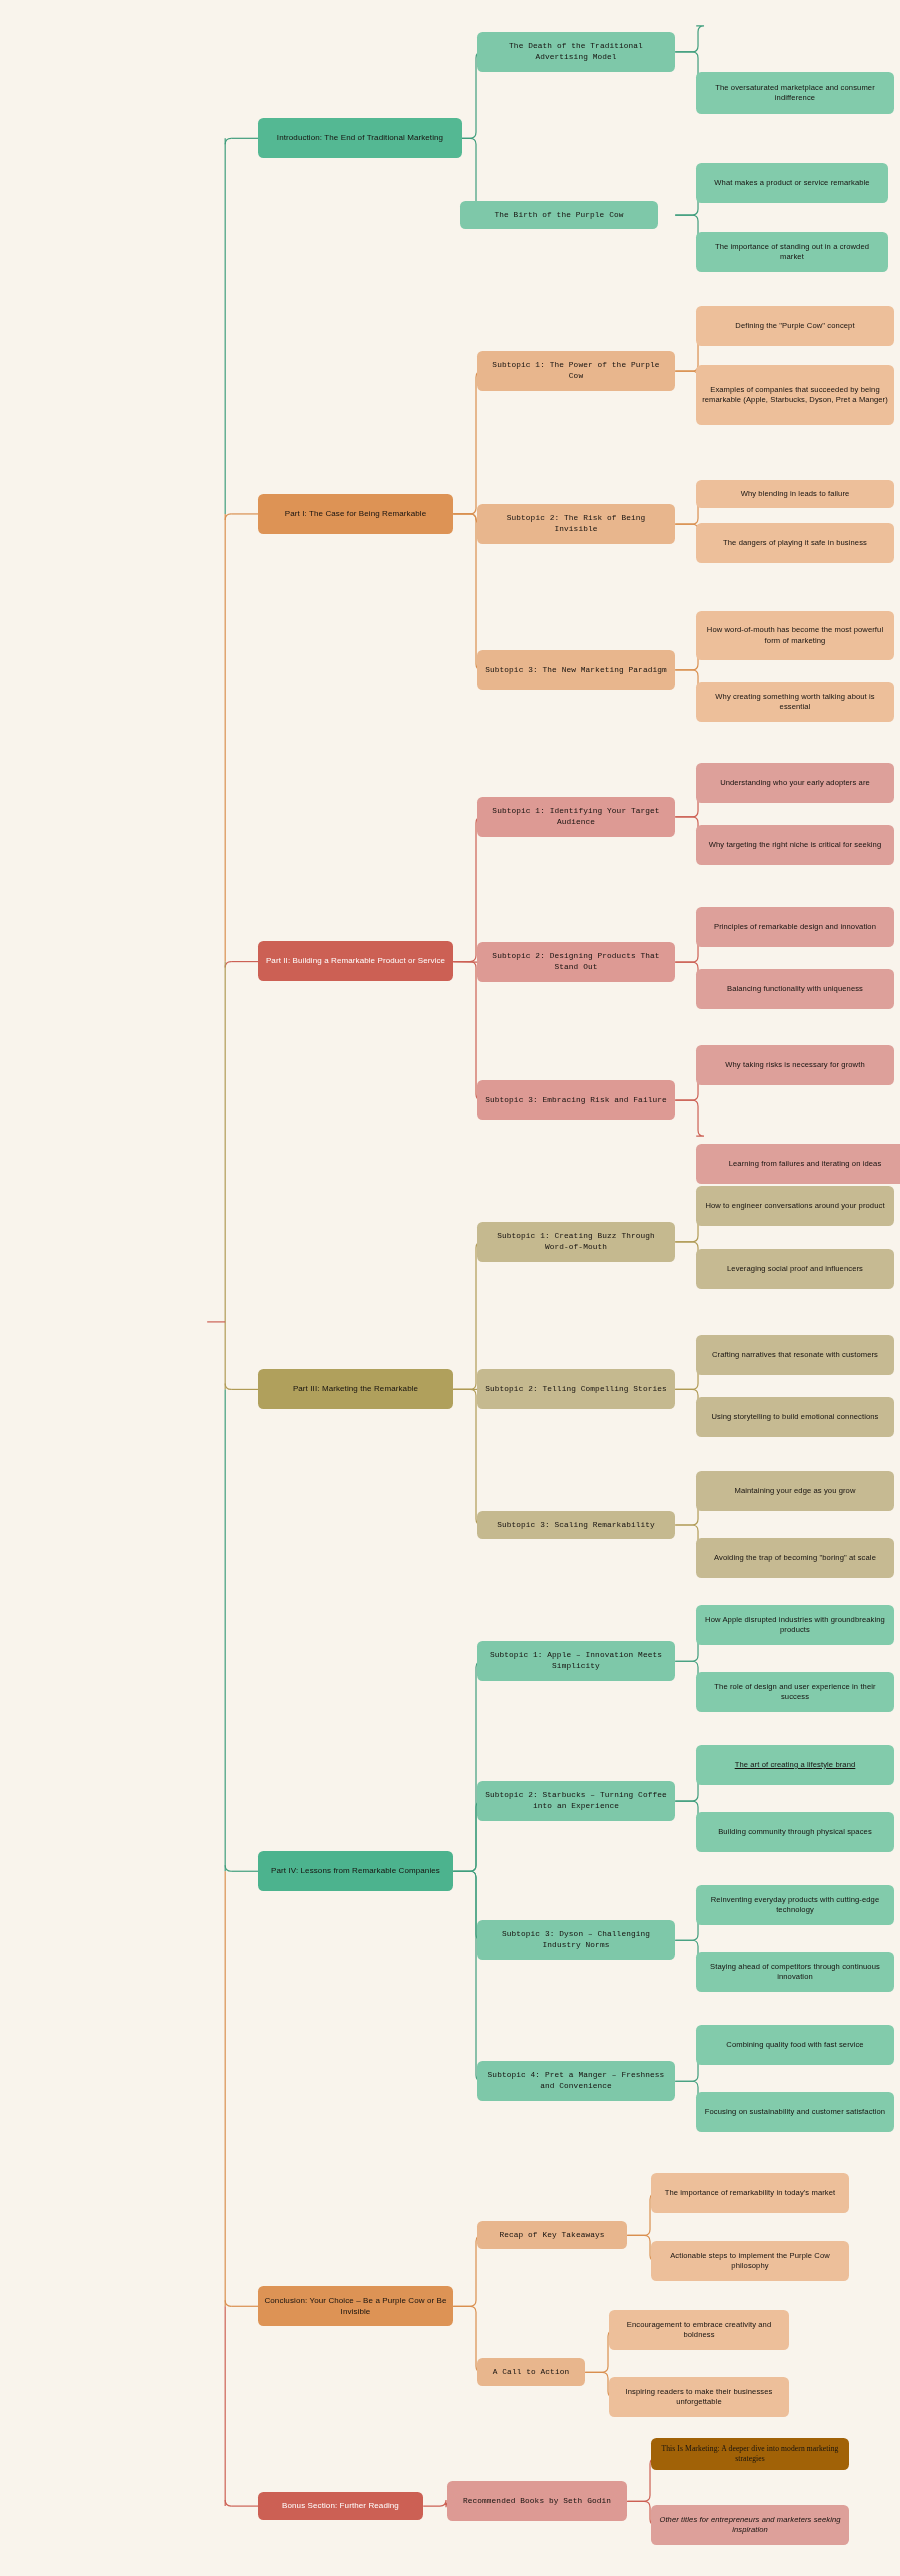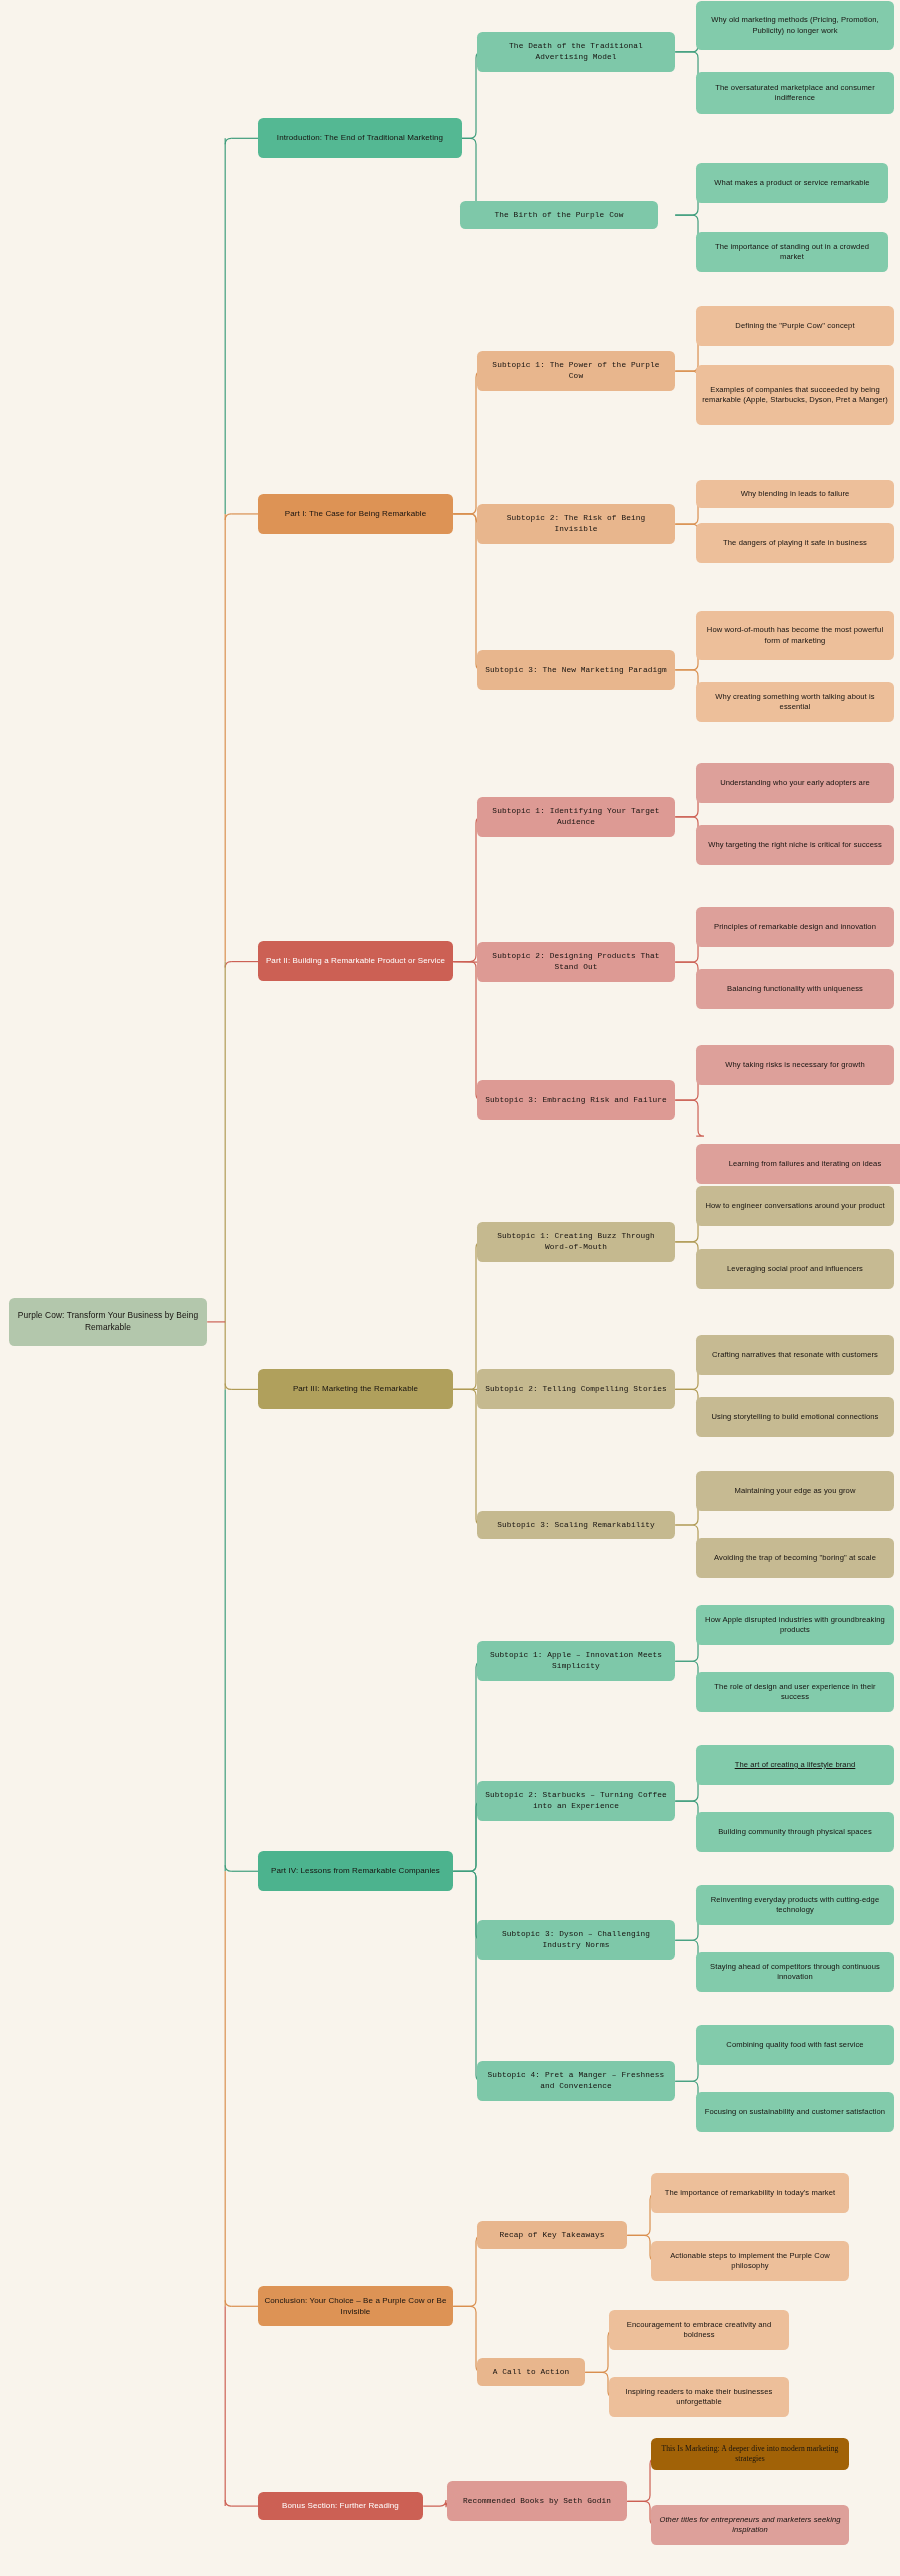--- a/index.html
+++ b/index.html
@@ -122,9 +122,6 @@
     <div class="node lvl2" style="left: 477px; top: 32px; width: 198px; height: 40px; background: rgb(126, 200, 169); color: rgb(22, 18, 15);">
       <span>The Death of the Traditional Advertising Model</span>
     </div>
-    <div class="node lvl3" style="left: 696px; top: 1.2px; width: 198px; height: 49px; background: rgb(130, 203, 171); color: rgb(22, 18, 15);">
-      <span>Why old marketing methods (Pricing, Promotion, Publicity) no longer work</span>
-    </div>
     <div class="node lvl3" style="left: 696px; top: 72px; width: 198px; height: 42px; background: rgb(130, 203, 171); color: rgb(22, 18, 15);">
       <span>The oversaturated marketplace and consumer indifference</span>
     </div>

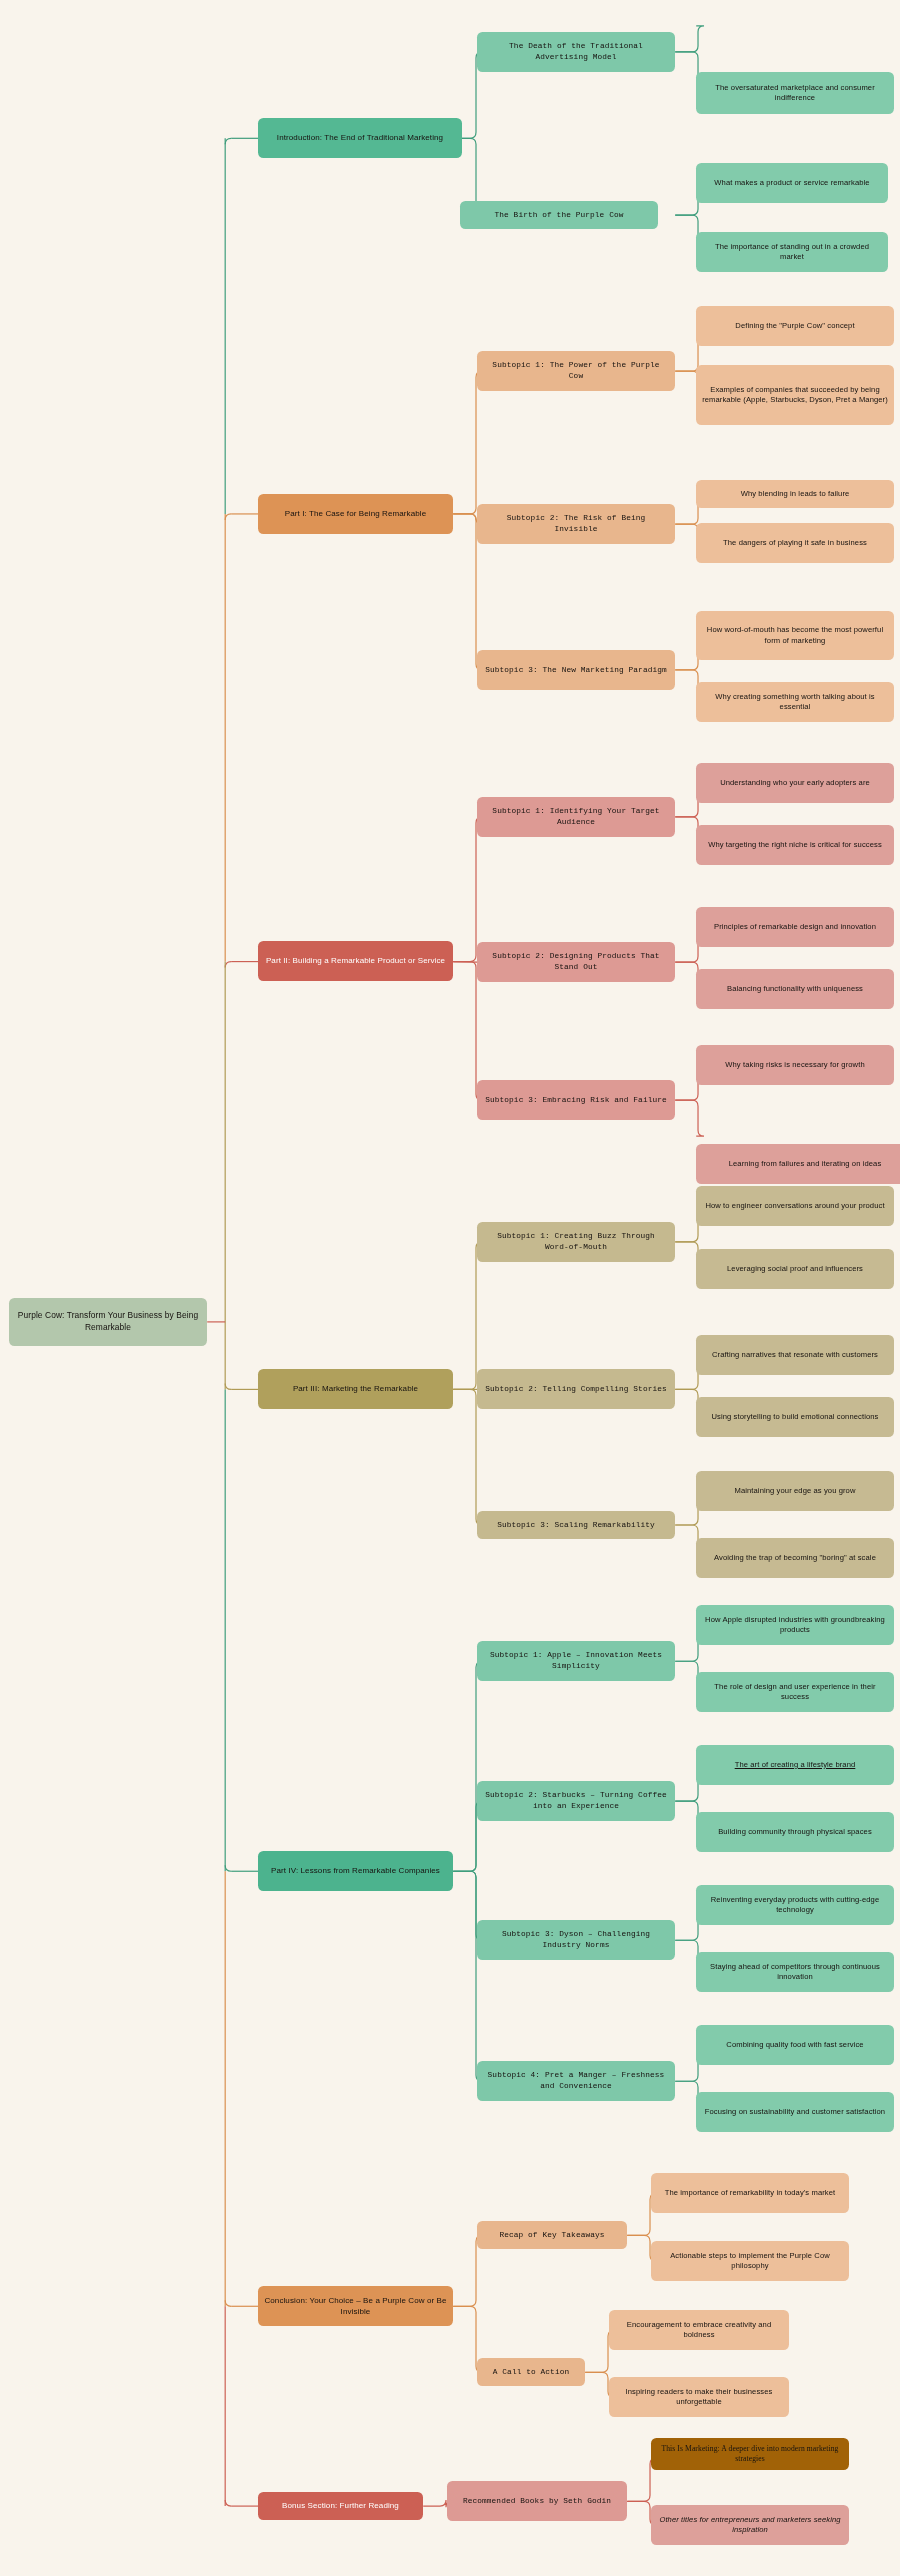--- a/index.html
+++ b/index.html
@@ -174,7 +174,7 @@
       <span>Understanding who your early adopters are</span>
     </div>
     <div class="node lvl3" style="left: 696px; top: 825px; width: 198px; height: 40px; background: rgb(221, 160, 154); color: rgb(22, 18, 15);">
-      <span>Why targeting the right niche is critical for success</span>
+      <span>Why targeting the right niche is critical for seeking</span>
     </div>
     <div class="node lvl2" style="left: 477px; top: 942px; width: 198px; height: 40px; background: rgb(221, 154, 148); color: rgb(22, 18, 15);">
       <span>Subtopic 2: Designing Products That Stand Out</span>

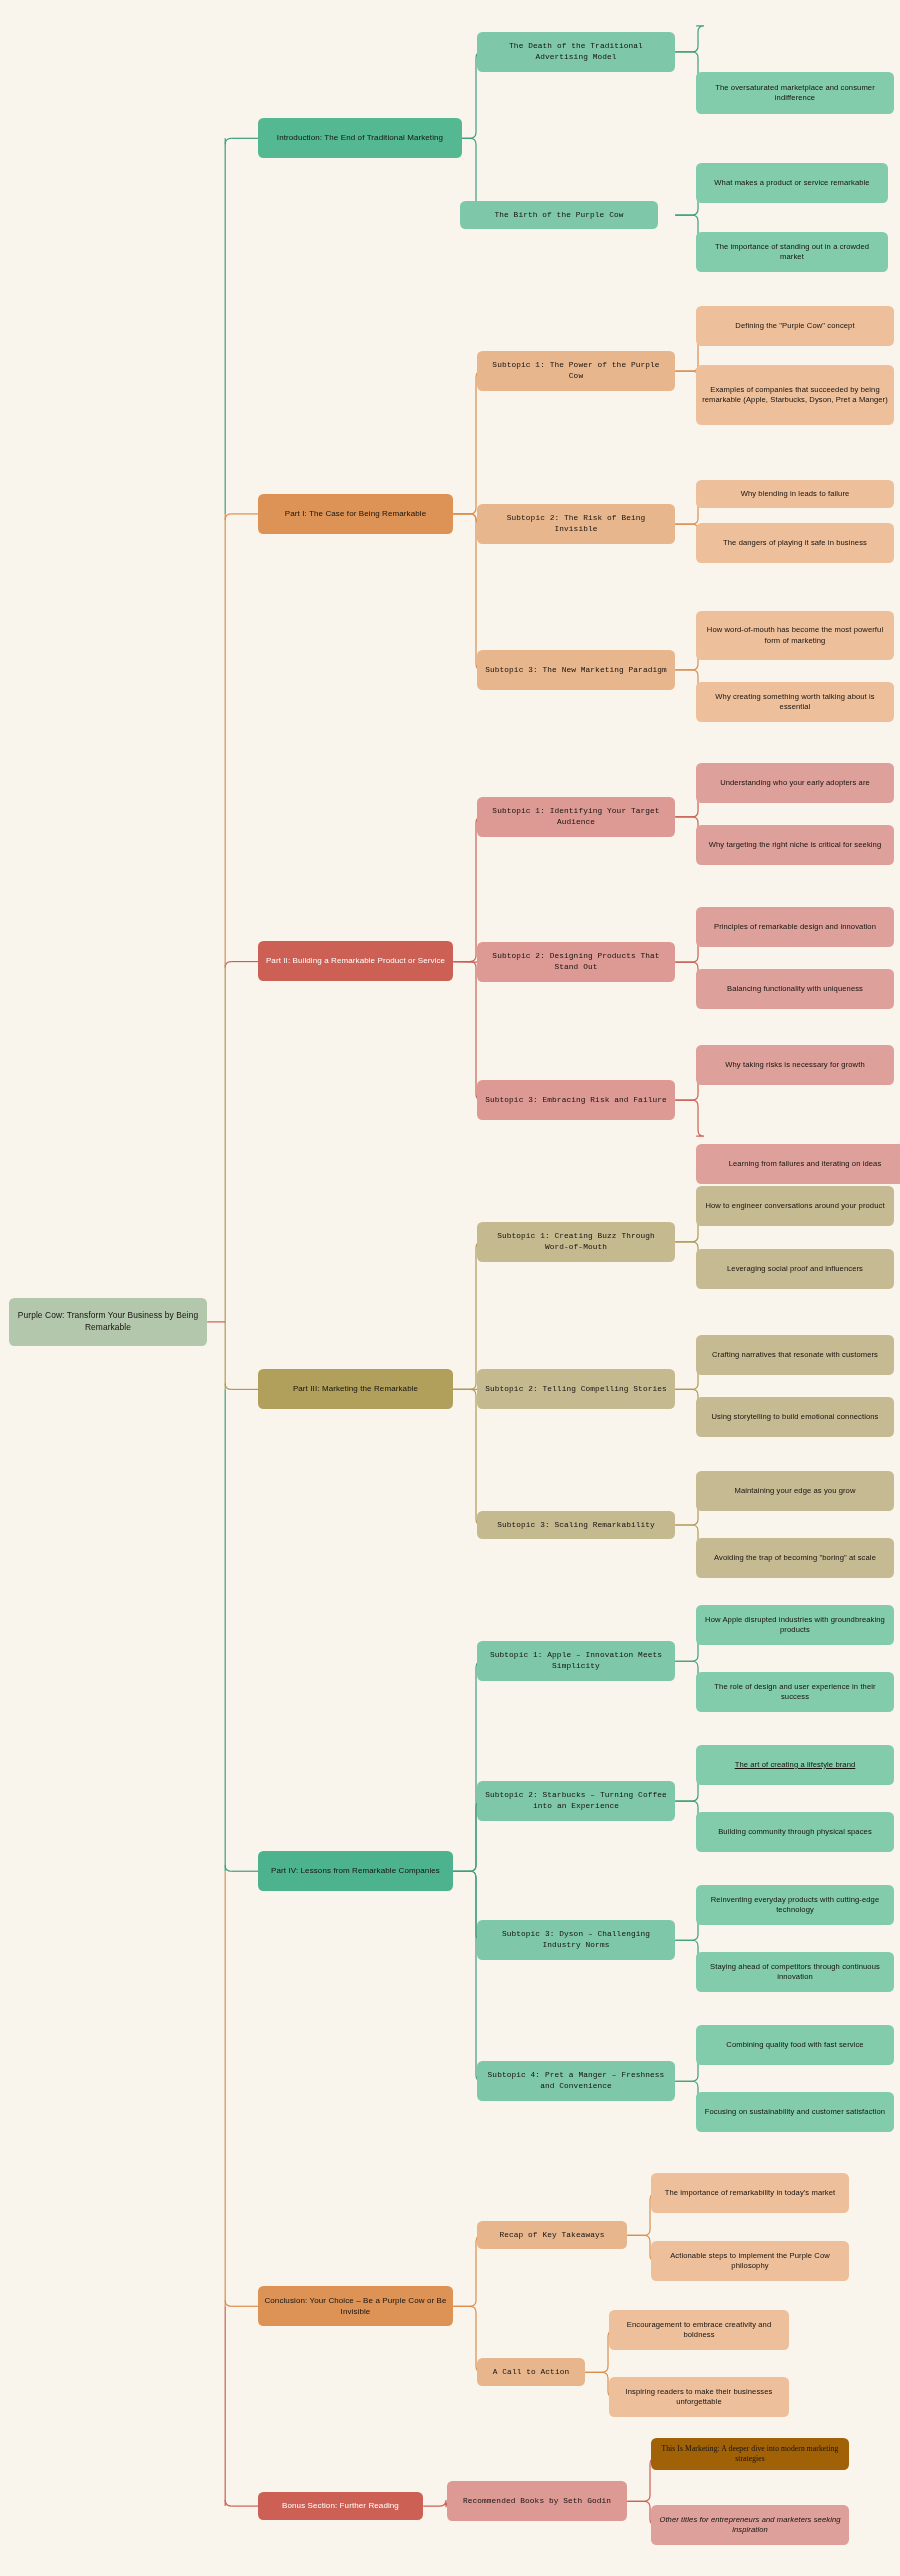--- a/index.html
+++ b/index.html
@@ -113,9 +113,6 @@
       <path d="M 1045 4168.5 L 1073 4168.5 Q 1083 4168.5 1083 4158.5 L 1083 4106.5 Q 1083 4096.5 1093 4096.5 L 1085 4096.5" fill="none" stroke="#cc6054" stroke-width="2"></path>
       <path d="M 1045 4168.5 L 1073 4168.5 Q 1083 4168.5 1083 4178.5 L 1083 4198.5 Q 1083 4208.5 1093 4208.5 L 1085 4208.5" fill="none" stroke="#cc6054" stroke-width="2"></path>
     </svg>
-<div class="node root" style="left: 9px; top: 1298px; width: 198px; height: 48px; background: rgb(179, 199, 172); color: rgb(22, 18, 15);">
-      <span>Purple Cow: Transform Your Business by Being Remarkable</span>
-    </div>
     <div class="node lvl1" style="left: 258px; top: 118px; width: 204px; height: 40px; background: rgb(84, 184, 147); color: rgb(22, 18, 15);">
       <span>Introduction: The End of Traditional Marketing</span>
     </div>

